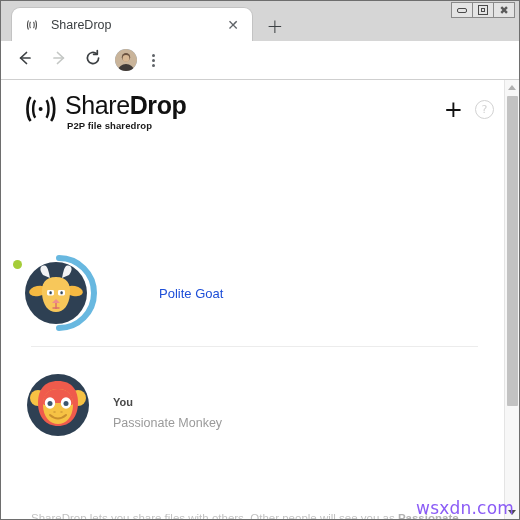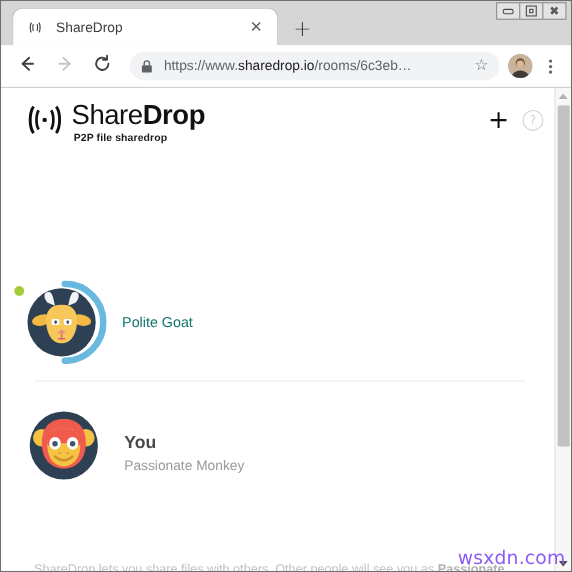--- a/index.html
+++ b/index.html
@@ -492,16 +492,6 @@
       </span>
     </div>
 
-    <div class="omnibox">
-      <span class="omni-lock">
-        <svg width="11" height="13" viewBox="0 0 11 13">
-          <rect x="1" y="5.4" width="9" height="6.6" rx="1.1" fill="#5f6368"></rect>
-          <path d="M3.1 5.4 V3.7 a2.4 2.4 0 0 1 4.8 0 V5.4" fill="none" stroke="#5f6368" stroke-width="1.25"></path>
-        </svg>
-      </span>
-      <span class="omni-url"><span>https://www.</span><span class="host">sharedrop.io</span><span>/rooms/6c3eb…</span></span>
-      <span class="omni-star">☆</span>
-    </div>
 
     <div class="avatar-btn">
       <svg width="22" height="22" viewBox="0 0 22 22">

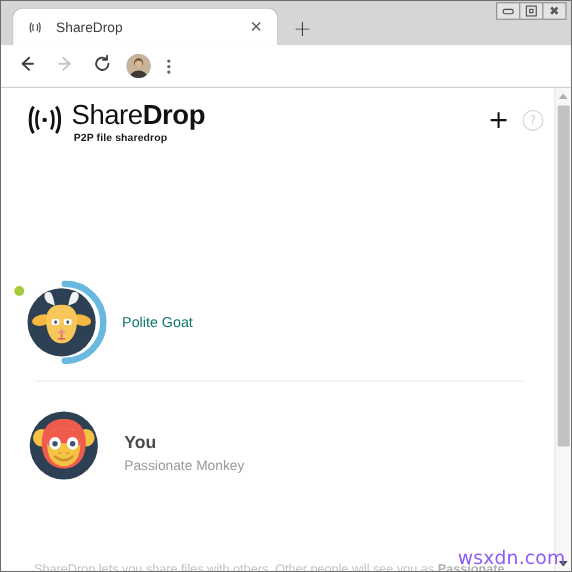--- a/index.html
+++ b/index.html
@@ -349,7 +349,8 @@
   .peer-text.self { margin-left: 22px; }
   .peer-name {
     font-size: 13px;
-    color: #0f766e;
+    color: #1d4ed8;
+    margin-left: 48px;
   }
   .self-title {
     font-size: 16px;

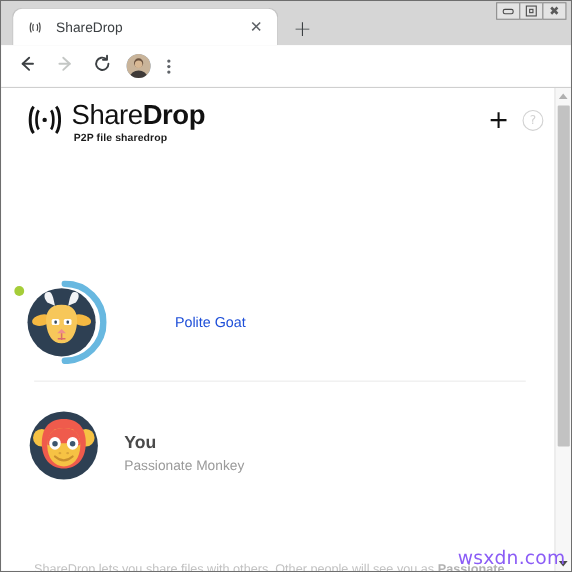--- a/index.html
+++ b/index.html
@@ -353,7 +353,7 @@
     margin-left: 48px;
   }
   .self-title {
-    font-size: 16px;
+    font-size: 11px;
     font-weight: bold;
     color: #4a4a4a;
     line-height: 21px;

